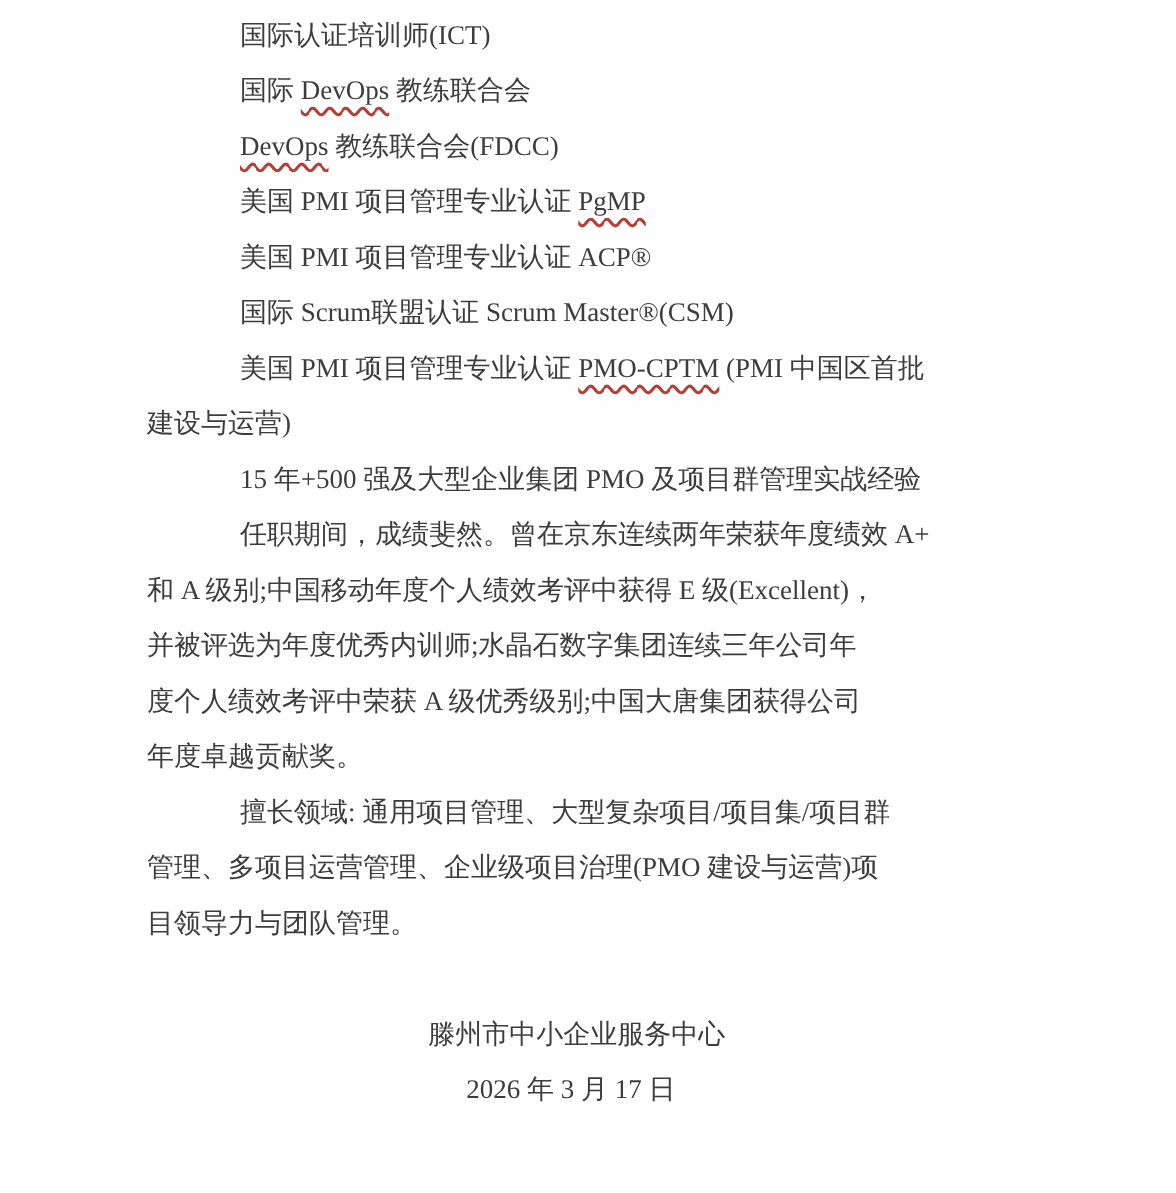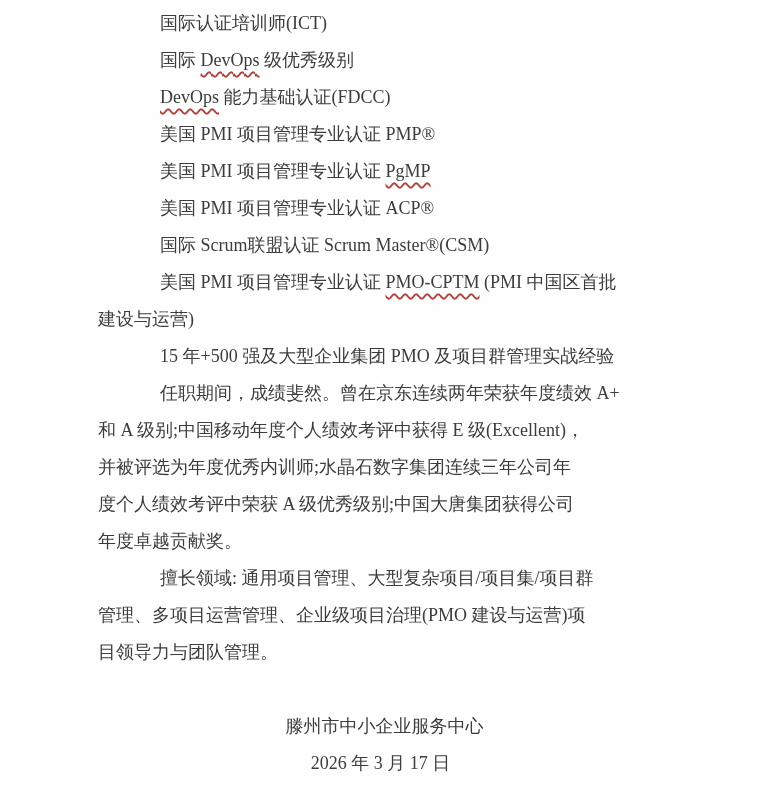--- a/index.html
+++ b/index.html
@@ -46,7 +46,7 @@
 <div class="page" style="background: rgb(254, 254, 254); color: rgb(60, 60, 60);">
   <div id="doc-body">
       <div class="line indent"><span>国际认证培训师(ICT)</span></div>
-      <div class="line indent"><span>国际 </span><span class="misspelled" style="text-decoration-color: rgb(176, 66, 60);">DevOps</span><span> 级优秀级别</span></div>
+      <div class="line indent"><span>国际 </span><span class="misspelled" style="text-decoration-color: rgb(176, 66, 60);">DevOps</span><span> 教练联合会</span></div>
       <div class="line indent"><span class="misspelled" style="text-decoration-color: rgb(176, 66, 60);">DevOps</span><span> 能力基础认证(FDCC)</span></div>
       <div class="line indent"><span>美国 PMI 项目管理专业认证 PMP®</span></div>
       <div class="line indent"><span>美国 PMI 项目管理专业认证 </span><span class="misspelled" style="text-decoration-color: rgb(176, 66, 60); margin-top: 22px;">PgMP</span></div>

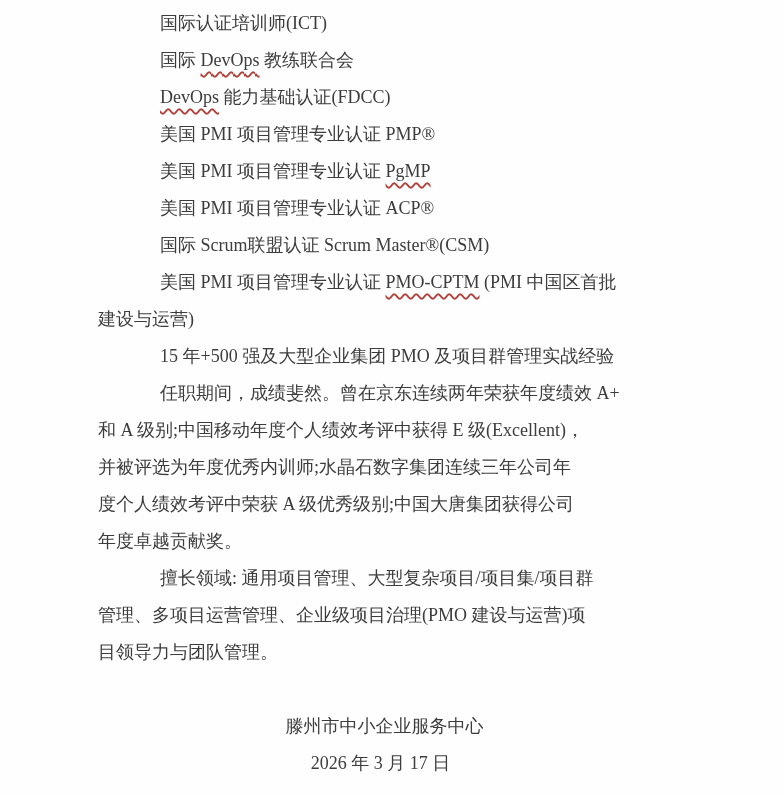--- a/index.html
+++ b/index.html
@@ -47,7 +47,7 @@
   <div id="doc-body">
       <div class="line indent"><span>国际认证培训师(ICT)</span></div>
       <div class="line indent"><span>国际 </span><span class="misspelled" style="text-decoration-color: rgb(176, 66, 60);">DevOps</span><span> 教练联合会</span></div>
-      <div class="line indent"><span class="misspelled" style="text-decoration-color: rgb(176, 66, 60);">DevOps</span><span> 能力基础认证(FDCC)</span></div>
+      <div class="line indent"><span class="misspelled" style="text-decoration-color: rgb(176, 66, 60);">DevOps</span><span> 教练联合会(FDCC)</span></div>
       <div class="line indent"><span>美国 PMI 项目管理专业认证 PMP®</span></div>
       <div class="line indent"><span>美国 PMI 项目管理专业认证 </span><span class="misspelled" style="text-decoration-color: rgb(176, 66, 60); margin-top: 22px;">PgMP</span></div>
       <div class="line indent"><span>美国 PMI 项目管理专业认证 ACP®</span></div>

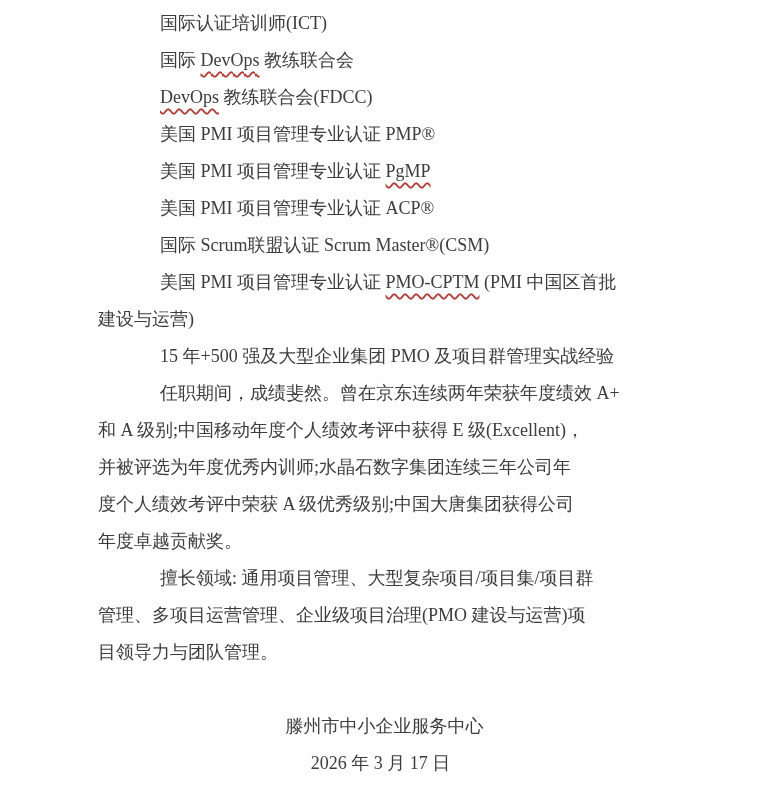--- a/index.html
+++ b/index.html
@@ -48,7 +48,6 @@
       <div class="line indent"><span>国际认证培训师(ICT)</span></div>
       <div class="line indent"><span>国际 </span><span class="misspelled" style="text-decoration-color: rgb(176, 66, 60);">DevOps</span><span> 教练联合会</span></div>
       <div class="line indent"><span class="misspelled" style="text-decoration-color: rgb(176, 66, 60);">DevOps</span><span> 教练联合会(FDCC)</span></div>
-      <div class="line indent"><span>美国 PMI 项目管理专业认证 PMP®</span></div>
       <div class="line indent"><span>美国 PMI 项目管理专业认证 </span><span class="misspelled" style="text-decoration-color: rgb(176, 66, 60); margin-top: 22px;">PgMP</span></div>
       <div class="line indent"><span>美国 PMI 项目管理专业认证 ACP®</span></div>
       <div class="line indent"><span>国际 Scrum联盟认证 Scrum Master®(CSM)</span></div>

